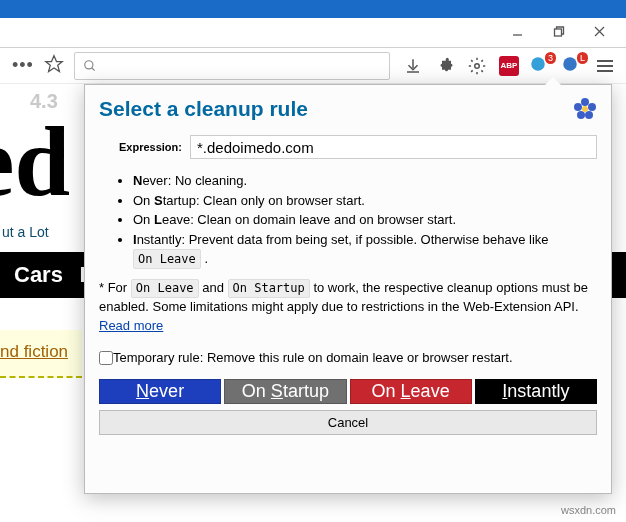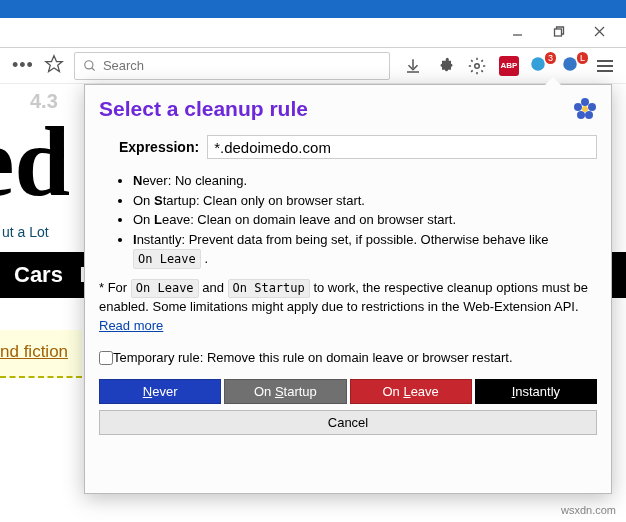--- a/index.html
+++ b/index.html
@@ -85,7 +85,6 @@
         <circle cx="10" cy="10" r="7"></circle>
         <line x1="20" y1="20" x2="15" y2="15"></line>
       </svg>
-    <input placeholder="Search" style="">
   </div>
   <span class="tbicon">
       <svg viewBox="0 0 24 24" stroke="#555" fill="none" stroke-width="2">

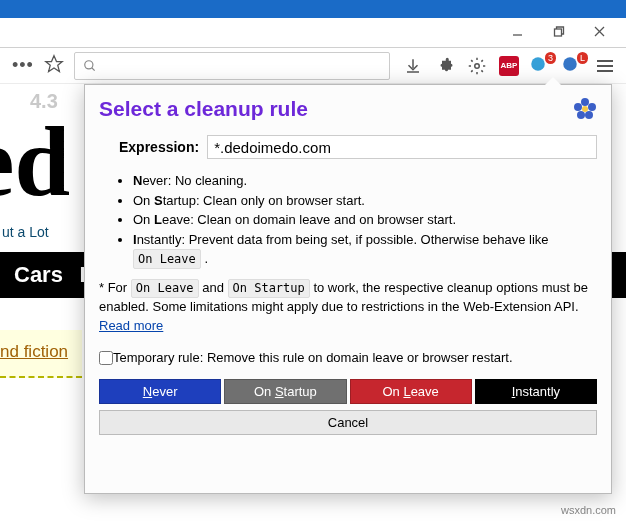--- a/index.html
+++ b/index.html
@@ -36,7 +36,7 @@
 .popup { position: absolute; top: 84px; left: 84px; width: 528px; height: 410px; background: #fcfcfc; border: 1px solid #bababa; box-shadow: 0 4px 20px rgba(0,0,0,0.25); padding: 12px 14px; }
 .popup-pointer { position: absolute; top: -8px; right: 50px; width: 0; height: 0; border-left: 8px solid transparent; border-right: 8px solid transparent; border-bottom: 8px solid #fcfcfc; }
 .popup-head { display: flex; justify-content: space-between; align-items: flex-start; }
-.popup h2 { font-size: 21px; font-weight: bold; color: #6d28d9; margin-bottom: 14px; }
+.popup h2 { font-size: 21px; font-weight: bold; color: #0369a1; margin-bottom: 14px; }
 .flower svg { width: 24px; height: 24px; }
 .expr-row { display: flex; align-items: center; gap: 8px; margin-bottom: 12px; }
 .expr-row label { font-weight: bold; font-size: 14px; padding-left: 20px; }

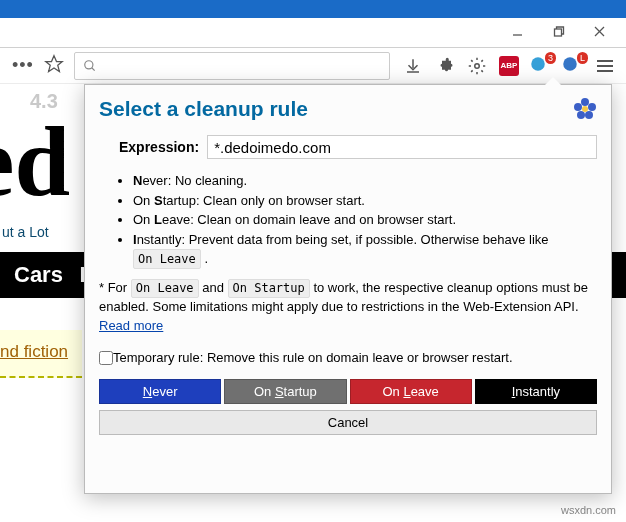--- a/index.html
+++ b/index.html
@@ -39,7 +39,7 @@
 .popup h2 { font-size: 21px; font-weight: bold; color: #0369a1; margin-bottom: 14px; }
 .flower svg { width: 24px; height: 24px; }
 .expr-row { display: flex; align-items: center; gap: 8px; margin-bottom: 12px; }
-.expr-row label { font-weight: bold; font-size: 14px; padding-left: 20px; }
+.expr-row label { font-weight: bold; font-size: 11px; padding-left: 20px; }
 .expr-row input { flex: 1; height: 24px; border: 1px solid #ccc; padding: 0 6px; font-size: 15px; background: #fff; }
 .desc-list { list-style: disc; padding-left: 34px; margin-bottom: 10px; line-height: 1.5; font-size: 13px; }
 .desc-list b { font-weight: bold; }

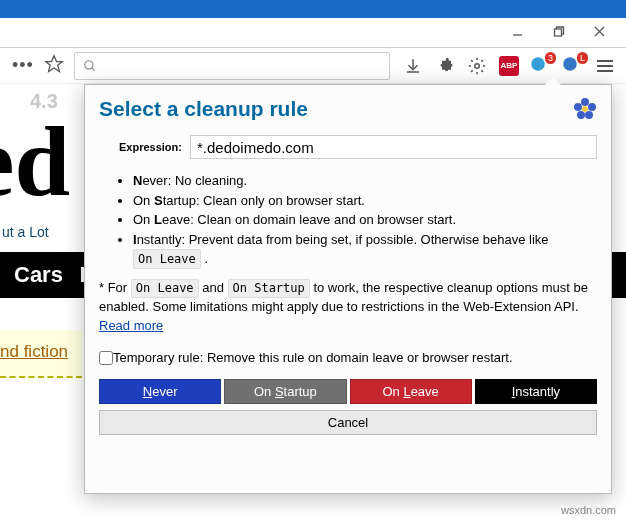--- a/index.html
+++ b/index.html
@@ -49,7 +49,7 @@
 .checkbox-row { display: flex; align-items: center; gap: 0; margin-bottom: 14px; font-size: 13px; }
 .checkbox-row input { width: 14px; height: 14px; }
 .button-row { display: flex; gap: 3px; margin-bottom: 6px; }
-.button-row button { flex: 1; height: 25px; border: 1px solid rgba(0,0,0,0.2); color: #fff; font-size: 13px; cursor: pointer; }
+.button-row button { flex: 1; height: 25px; border: 1px solid rgba(0,0,0,0.2); color: #fff; font-size: 18px; cursor: pointer; }
 .btn-never { background: #1e3fbd; }
 .btn-startup { background: #707070; }
 .btn-leave { background: #c6262e; }

